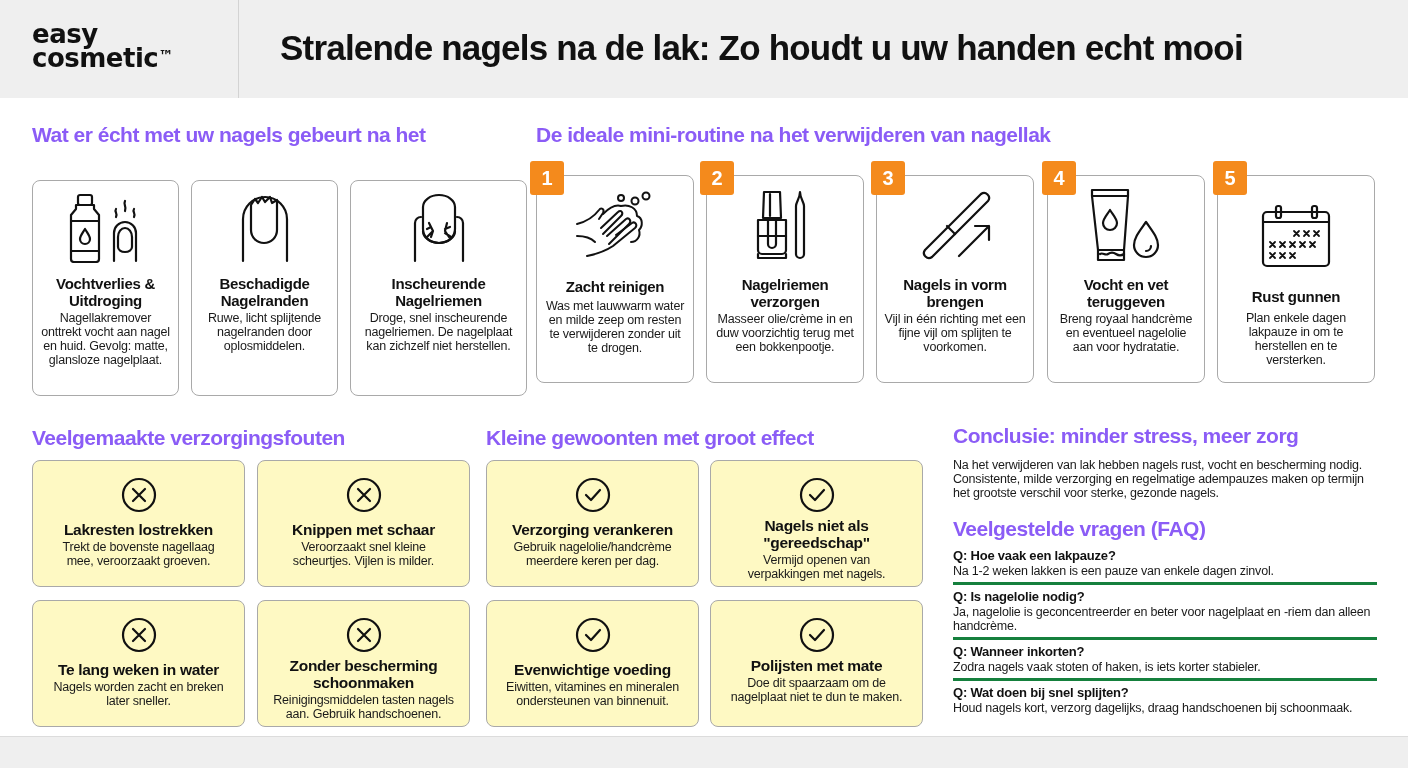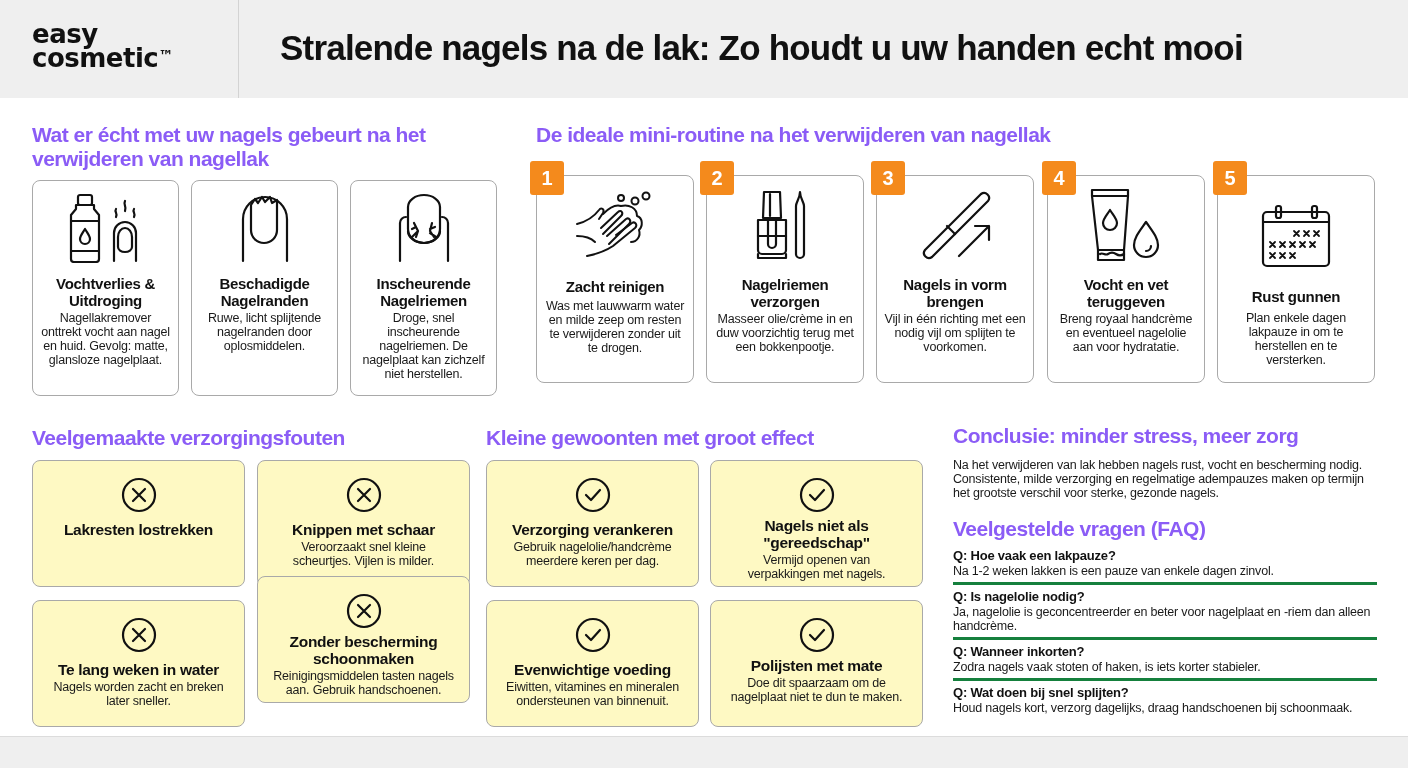--- a/index.html
+++ b/index.html
@@ -48,7 +48,6 @@
 
 <div class="section-title" style="left:32px; top:123px;">
   <div>Wat er écht met uw nagels gebeurt na het</div>
-  <div>verwijderen van nagellak</div>
 </div>
 
 <div class="card" style="left:32px; top:180px; width:147px; height:216px;">

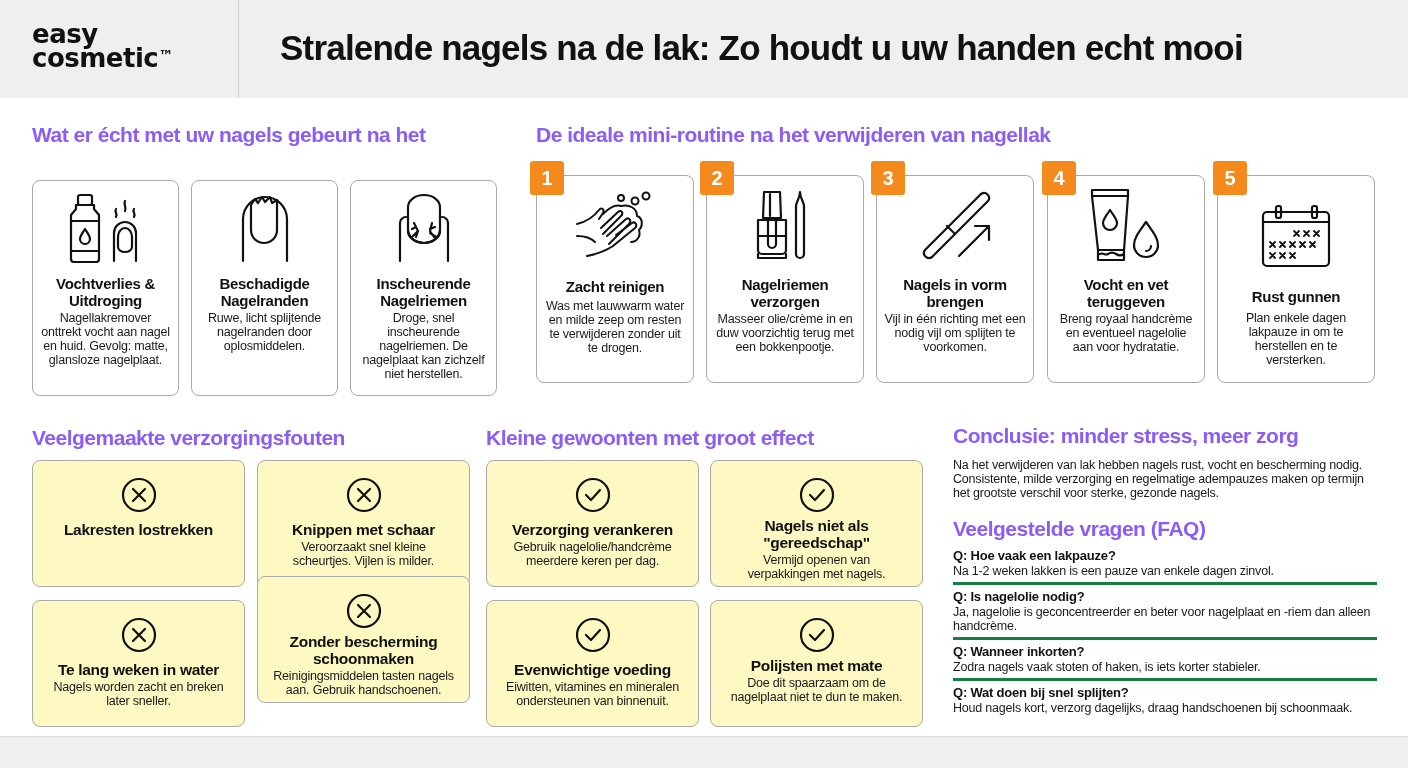--- a/index.html
+++ b/index.html
@@ -73,7 +73,7 @@
   <p style="margin-top:2px; padding:0 6px;">Ruwe, licht splijtende nagelranden door oplosmiddelen.</p>
 </div>
 
-<div class="card" style="left:350px; top:180px; width:147px; height:216px;">
+<div class="card" style="left:350px; top:180px; width:177px; height:216px;">
   <svg class="icon" width="60" height="70" viewBox="0 0 60 70" style="margin-top:12px;" fill="none" stroke="#111" stroke-width="2.2" stroke-linecap="round" stroke-linejoin="round">
     <path d="M6 68V30a6 6 0 0 1 6-6M54 68V30a6 6 0 0 0-6-6"></path>
     <path d="M14 14a16 12 0 0 1 32 0v22a16 14 0 0 1-32 0z"></path>

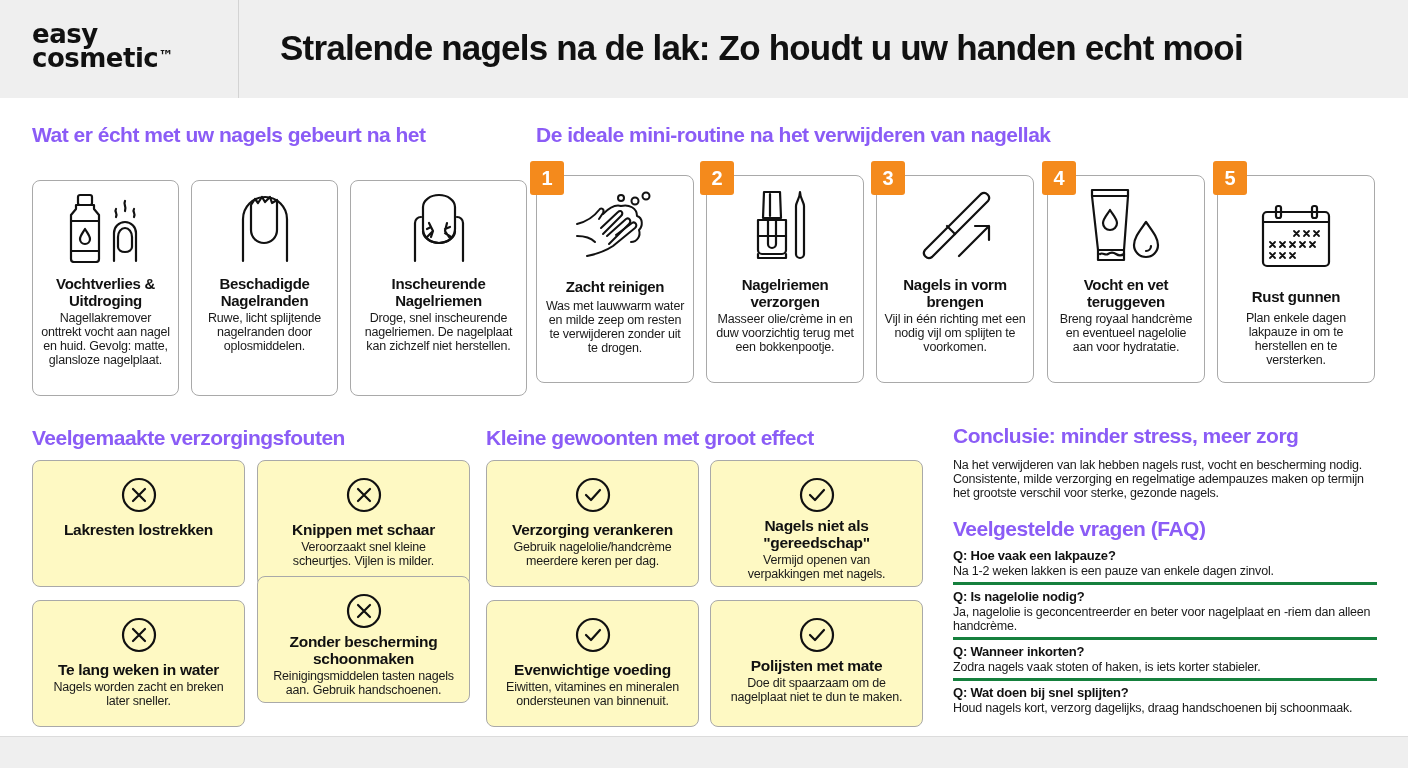--- a/index.html
+++ b/index.html
@@ -125,7 +125,7 @@
     <path d="M44 68l30-30M60 38h14v14"></path>
   </svg>
   <h3 style="margin-top:14px;">Nagels in vorm brengen</h3>
-  <p style="margin-top:2px; padding:0 6px;">Vijl in één richting met een nodig vijl om splijten te voorkomen.</p>
+  <p style="margin-top:2px; padding:0 6px;">Vijl in één richting met een fijne vijl om splijten te voorkomen.</p>
 </div>
 <div class="badge" style="left:871px; top:161px;">3</div>
 

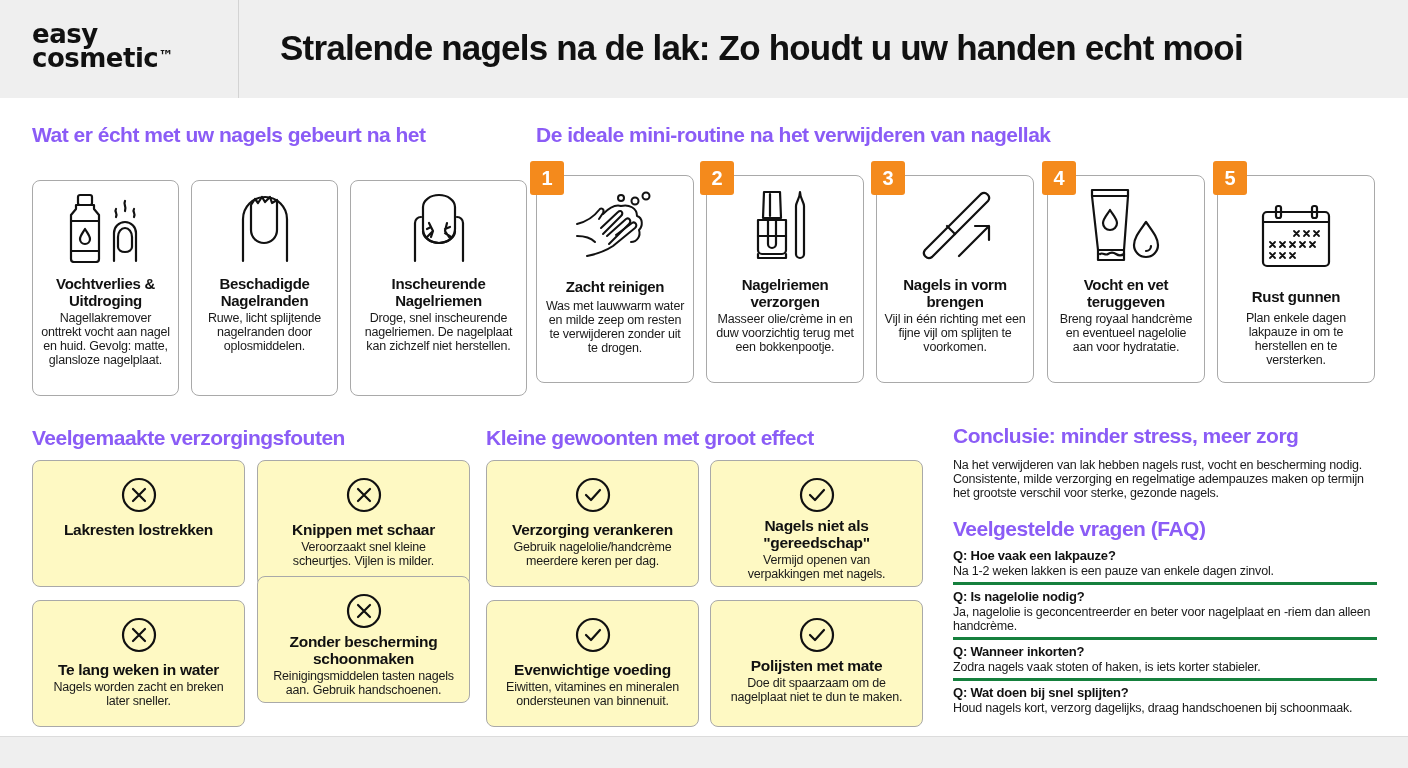--- a/index.html
+++ b/index.html
@@ -169,6 +169,7 @@
       <path d="M12 12l12 12M24 12L12 24"></path>
     </svg>
   <h3 style="margin-top:8px;">Lakresten lostrekken</h3>
+  <p style="margin-top:2px; padding:0 20px;">Trekt de bovenste nagellaag mee, veroorzaakt groeven.</p>
 </div>
 <div class="tile" style="left:257px; top:460px; width:213px; height:127px;">
   <svg class="icon" width="36" height="36" viewBox="0 0 36 36" style="display:block;margin:16px auto 0;" fill="none" stroke="#111" stroke-width="2.2" stroke-linecap="round">

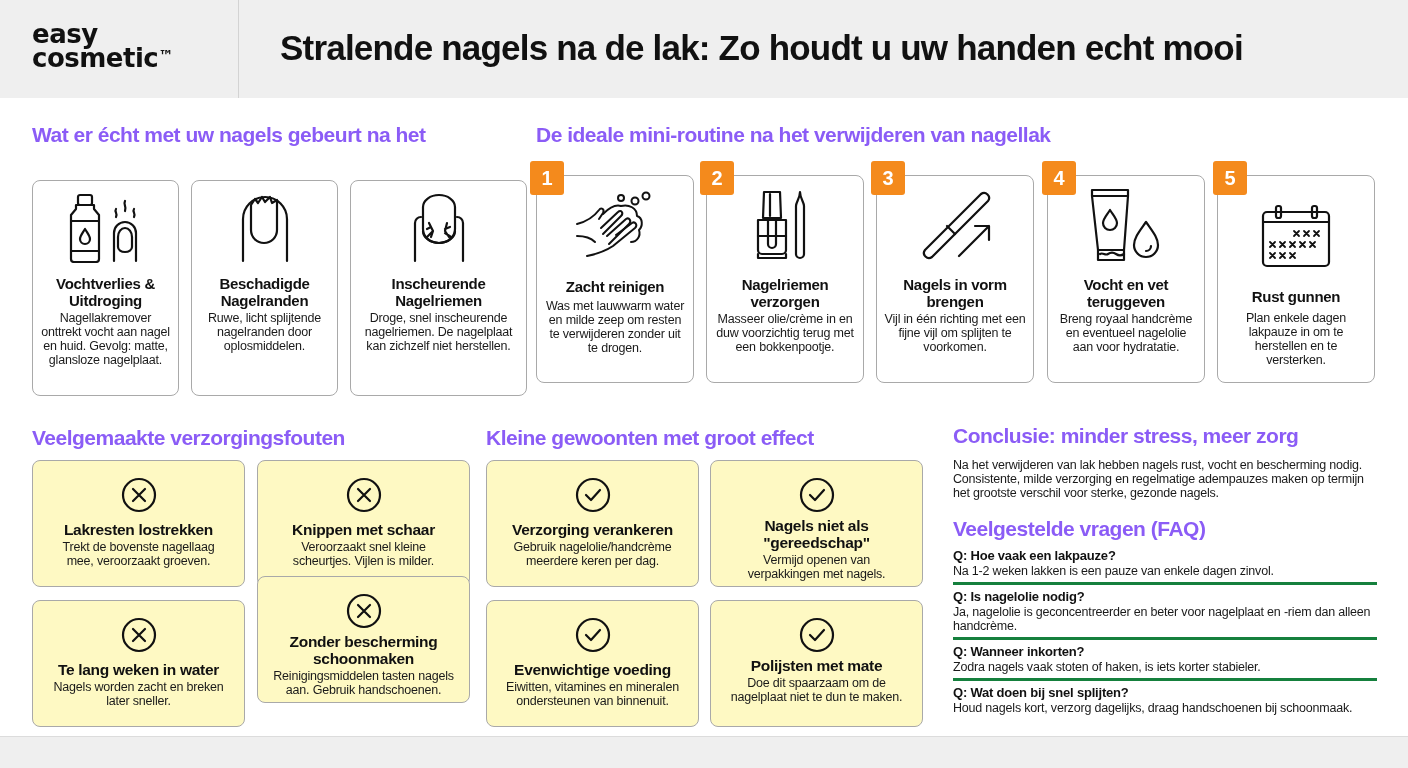--- a/index.html
+++ b/index.html
@@ -187,7 +187,7 @@
   <h3 style="margin-top:8px;">Te lang weken in water</h3>
   <p style="margin-top:2px; padding:0 14px;">Nagels worden zacht en breken later sneller.</p>
 </div>
-<div class="tile" style="left:257px; top:576px; width:213px; height:127px;">
+<div class="tile" style="left:257px; top:600px; width:213px; height:127px;">
   <svg class="icon" width="36" height="36" viewBox="0 0 36 36" style="display:block;margin:16px auto 0;" fill="none" stroke="#111" stroke-width="2.2" stroke-linecap="round">
       <circle cx="18" cy="18" r="16"></circle>
       <path d="M12 12l12 12M24 12L12 24"></path>

